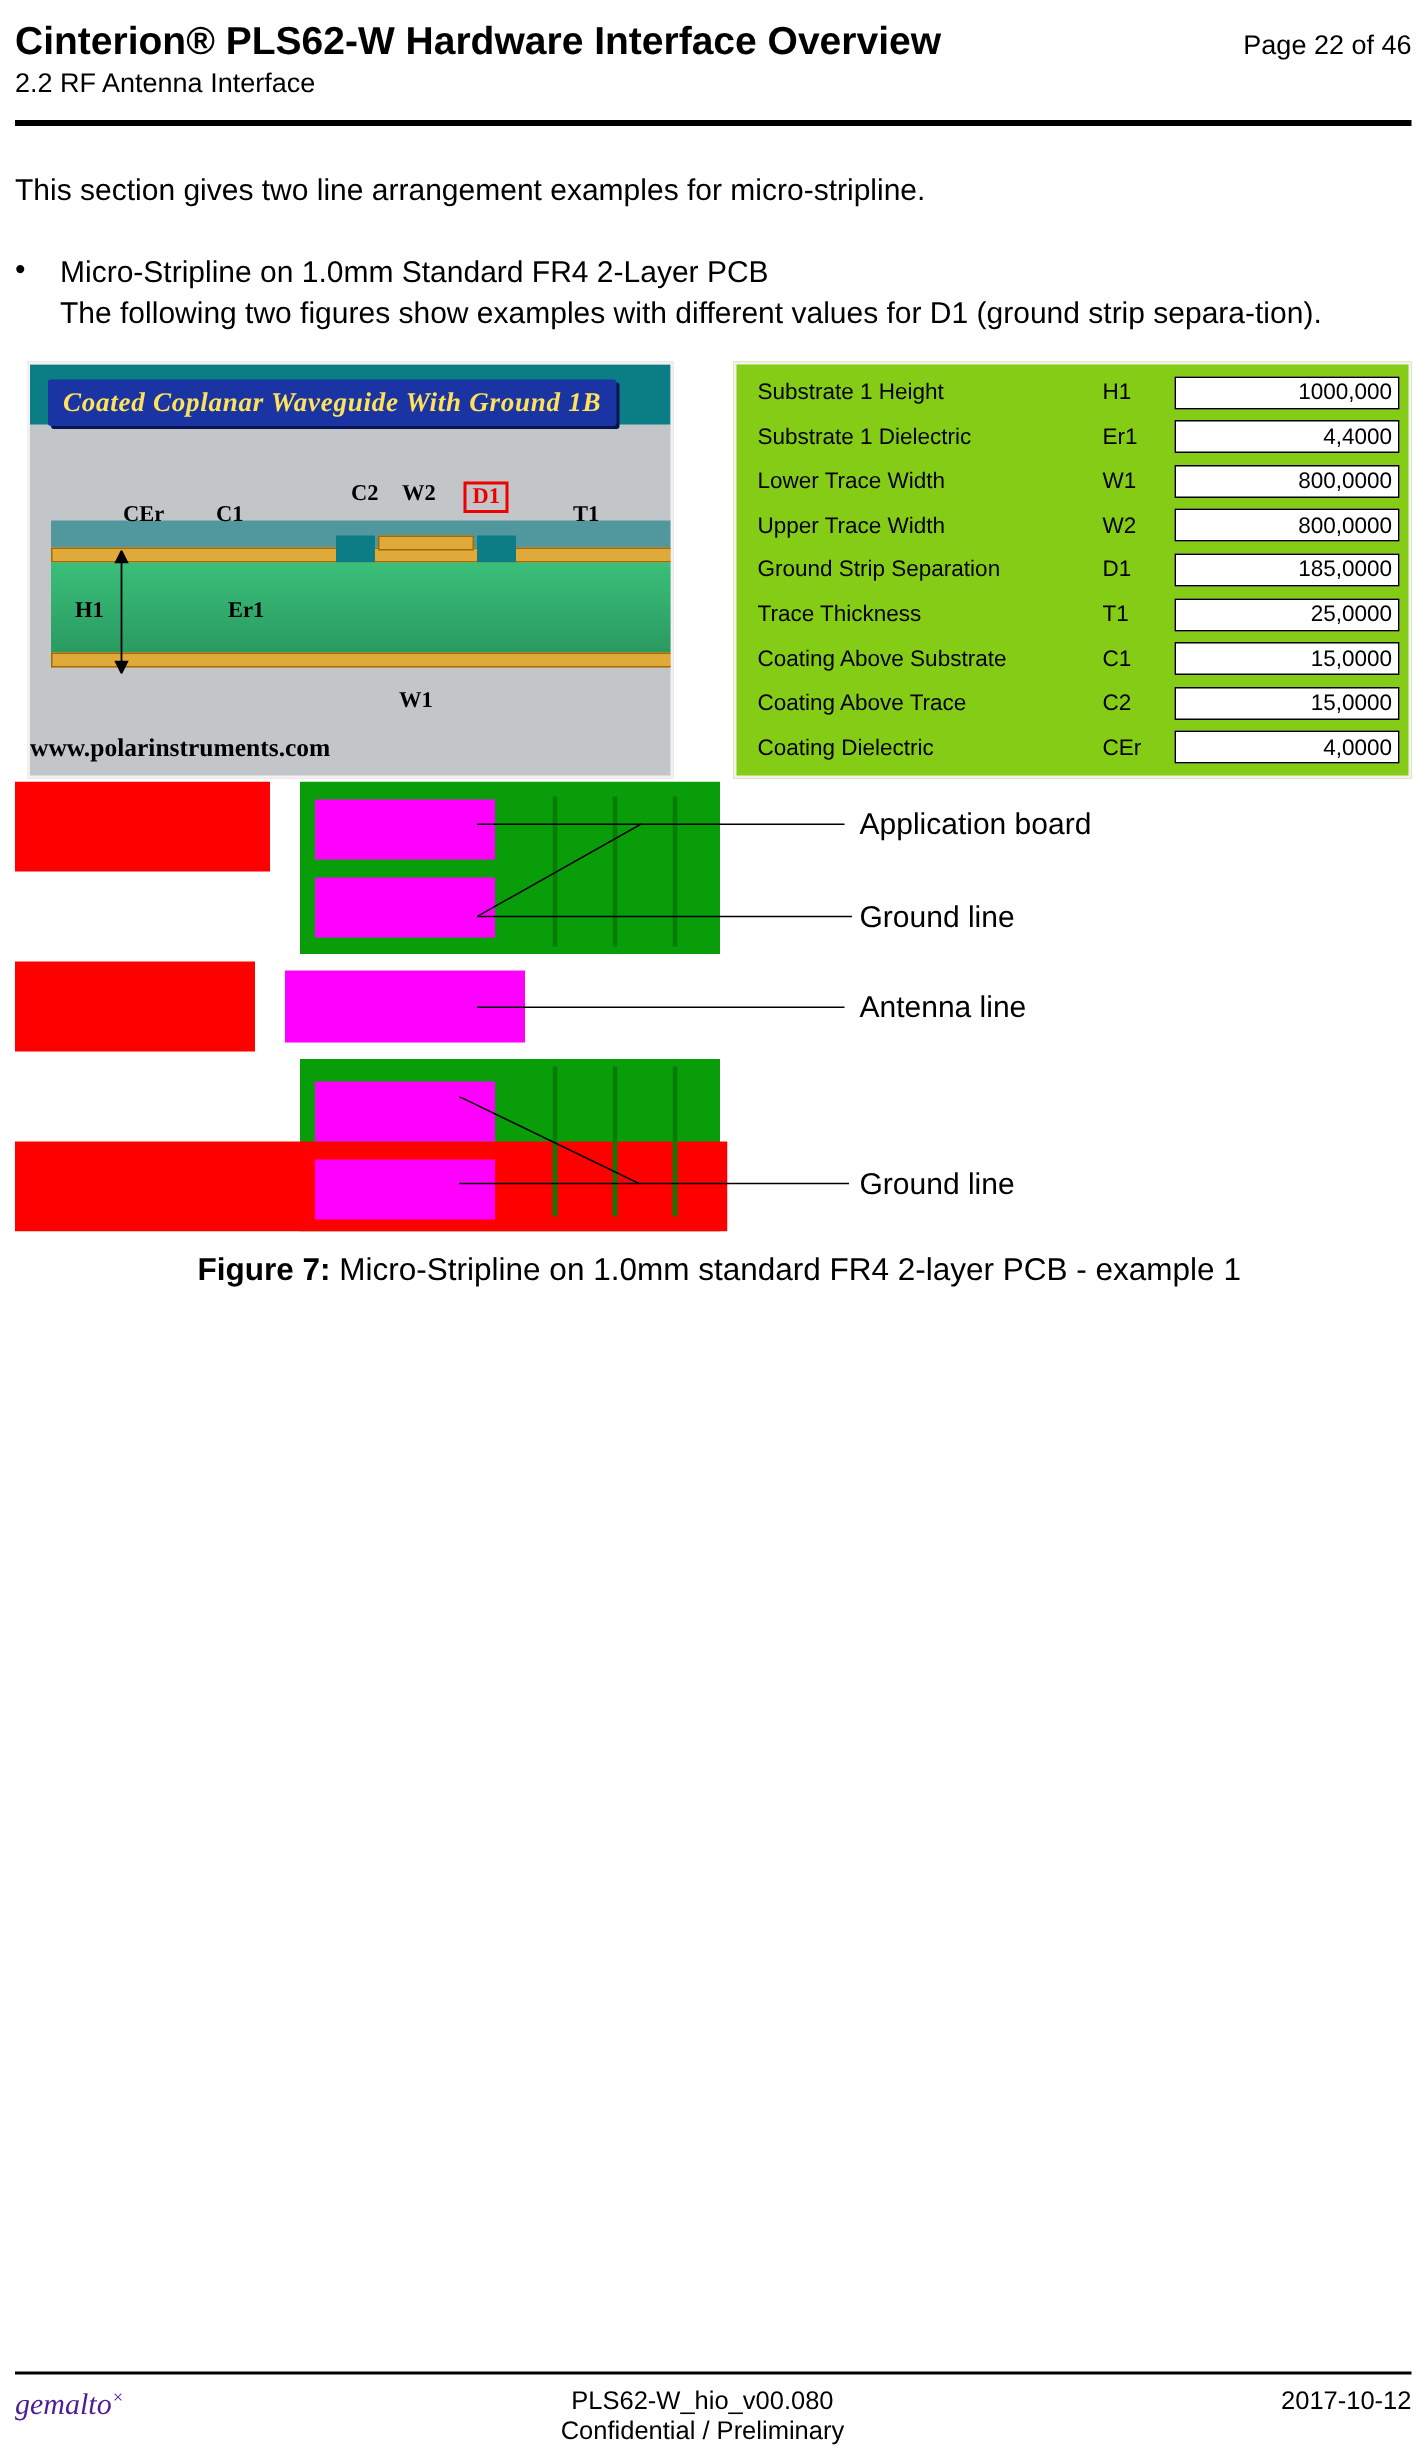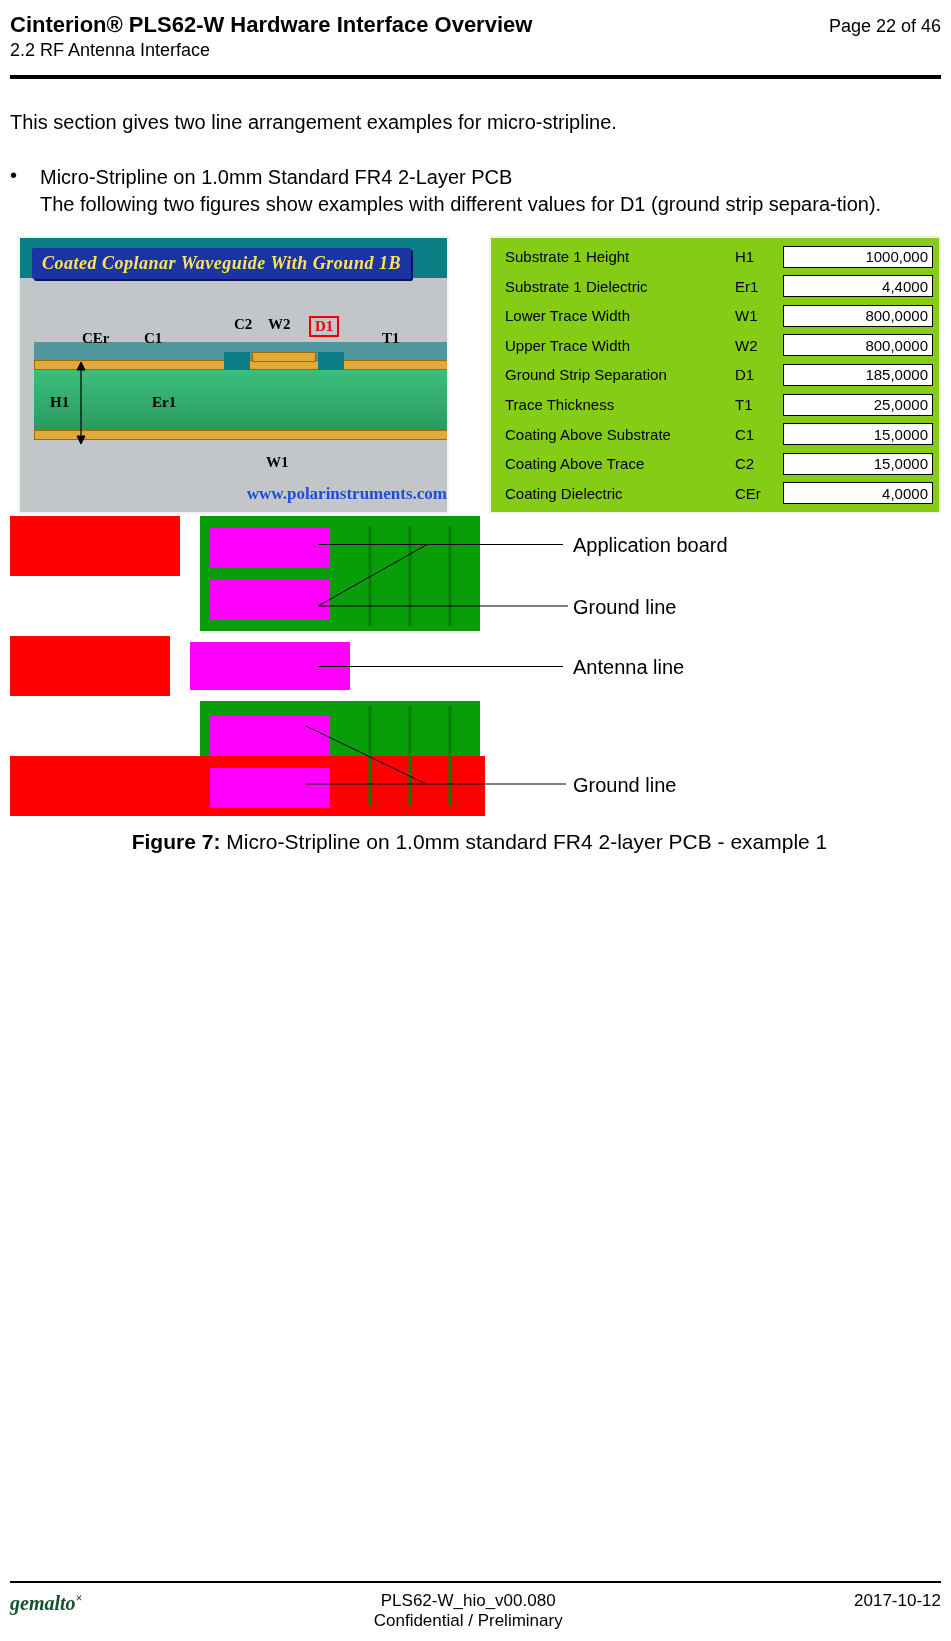--- a/index.html
+++ b/index.html
@@ -21,7 +21,7 @@
     justify-content: space-between;
     align-items: baseline;
   }
-  .doc-title { font-size: 22px; font-weight: bold; }
+  .doc-title { font-size: 26px; font-weight: bold; }
   .page-ind { font-size: 18px; }
   .section-label { font-size: 18px; margin-top: 2px; }
   .hr-top { height: 4px; background: #000; margin: 6px 10px 0 10px; }

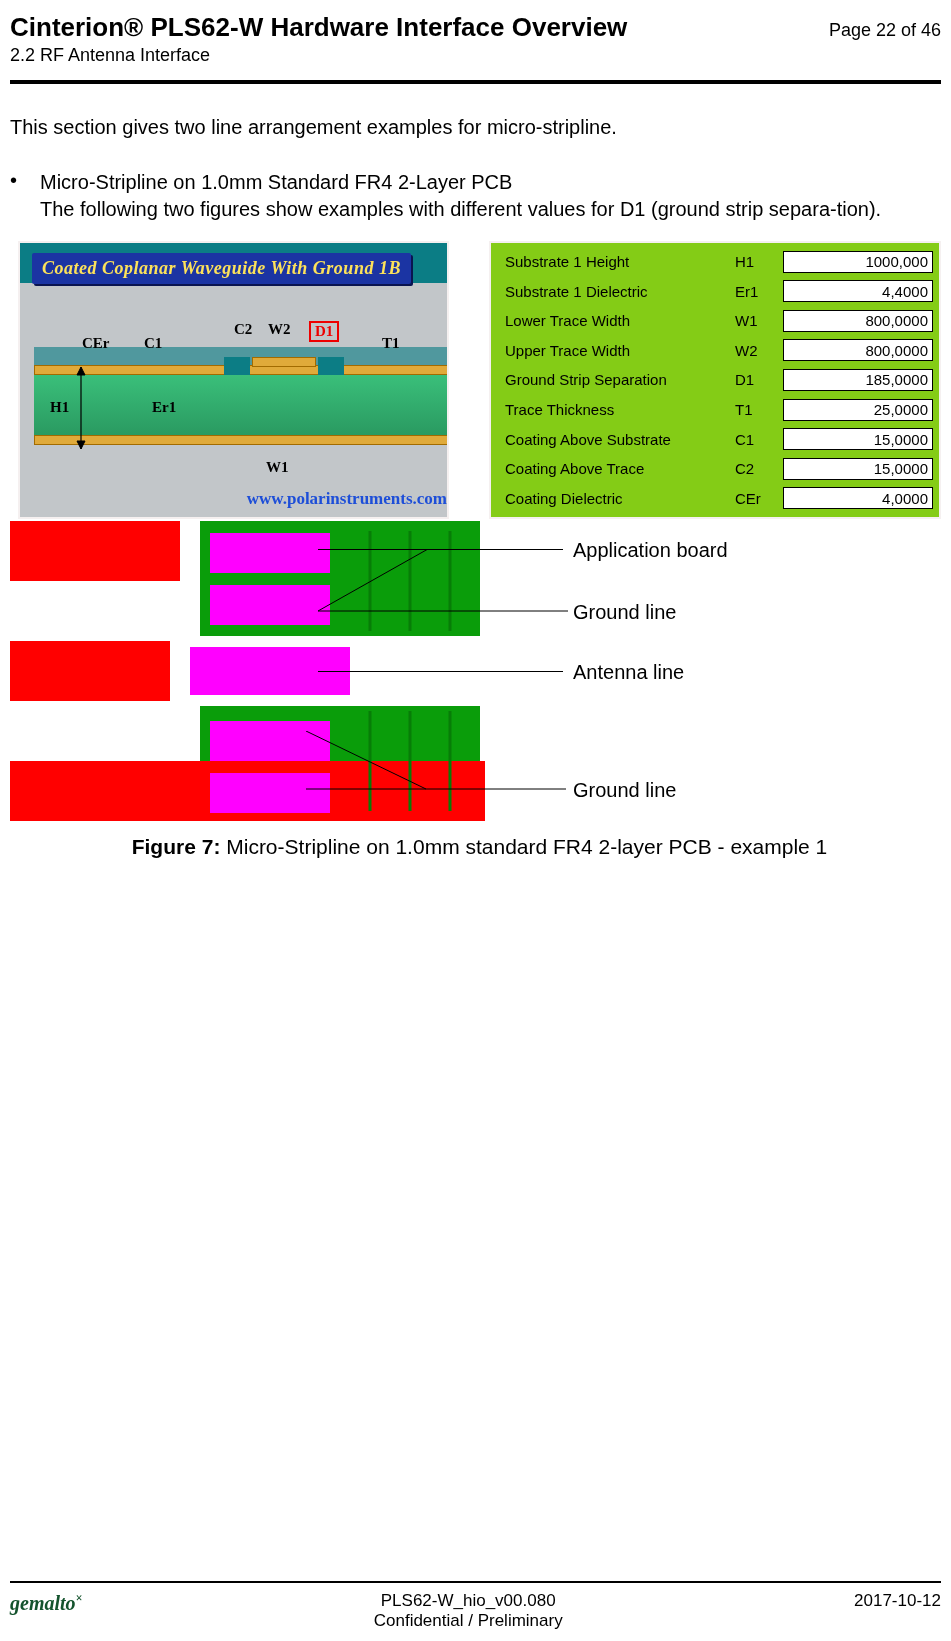--- a/index.html
+++ b/index.html
@@ -69,7 +69,7 @@
 
   .dim-arrow { position: absolute; stroke: #000; fill: none; }
   .lbl { position: absolute; font-family: 'Times New Roman', serif; font-weight: bold; font-size: 15px; color: #000; }
-  .www { position: absolute; bottom: 8px; width: 100%; text-align: right; color: #1d4ed8;
+  .www { position: absolute; bottom: 8px; width: 100%; text-align: left; color: #000000;
          font-family: 'Times New Roman', serif; font-weight: bold; font-size: 17px; }
 
   

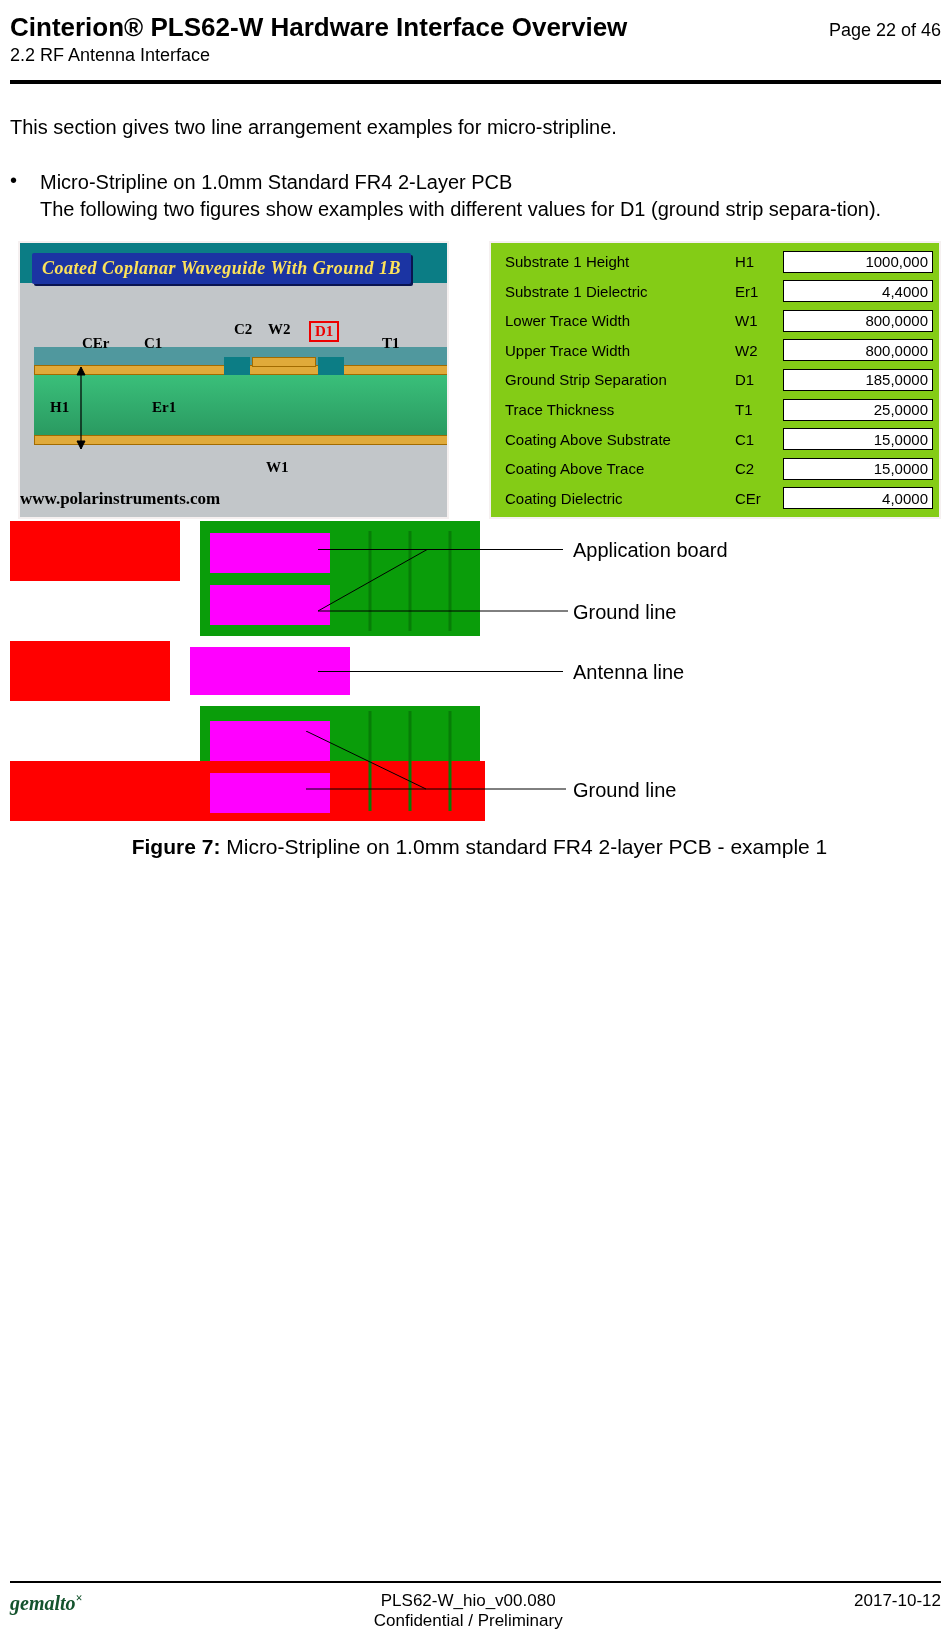--- a/index.html
+++ b/index.html
@@ -99,7 +99,7 @@
   .hr-bot { height: 2px; background: #000; margin: 0 10px 8px 10px; }
   .footer-row { display: flex; justify-content: space-between; align-items: flex-start; padding: 0 10px; font-size: 17px; }
   .footer-center { text-align: center; }
-  .gemalto-logo { font-family: Georgia, serif; font-style: italic; font-size: 20px; color: #14532d; font-weight: bold; }
+  .gemalto-logo { font-family: Georgia, serif; font-style: italic; font-size: 20px; color: #4c1d95; }
   .gemalto-x { vertical-align: super; font-size: 12px; }
 </style>
 </head>

